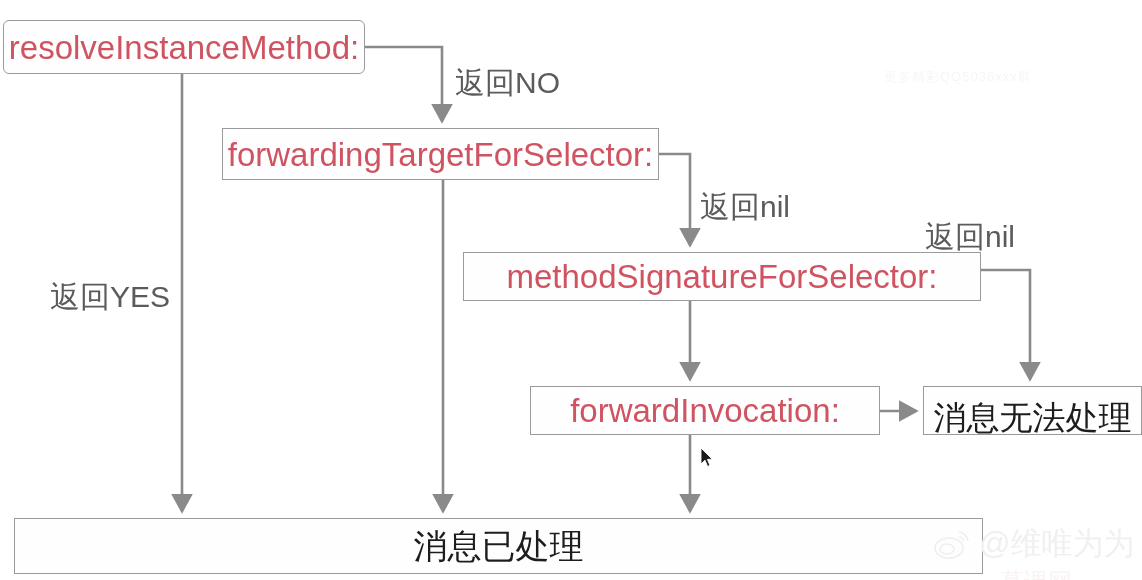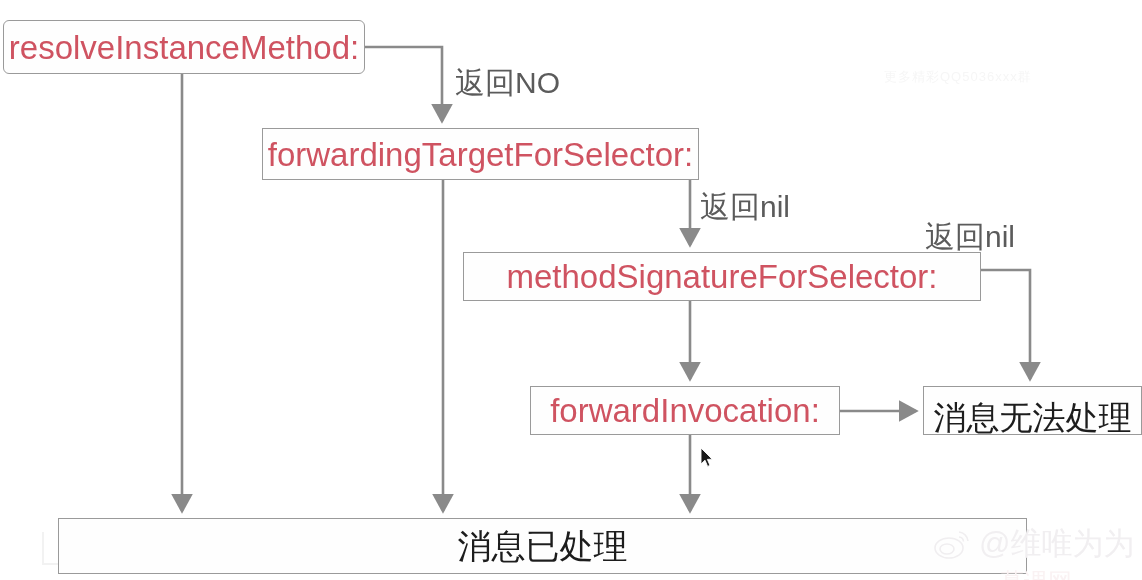--- a/index.html
+++ b/index.html
@@ -156,7 +156,7 @@
     <span class="node-label">resolveInstanceMethod:</span>
   </div>
 
-  <div class="node red" style="left:222px; top:128px; width:437px; height:52px;margin-left:40px;">
+  <div class="node red" style="left:222px; top:128px; width:437px; height:52px;">
     <span class="node-label">forwardingTargetForSelector:</span>
   </div>
 

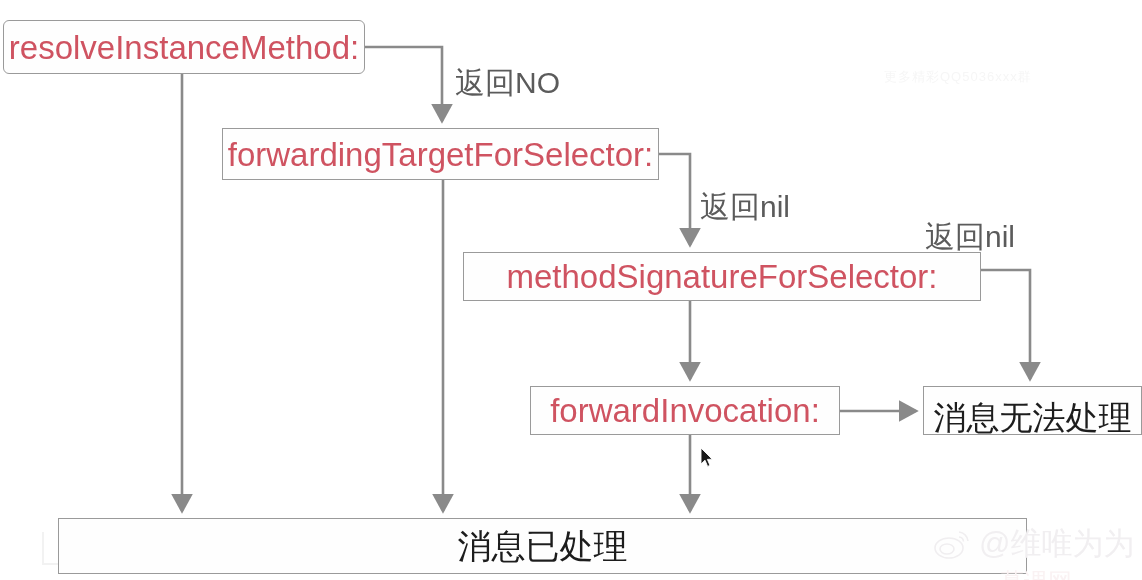--- a/index.html
+++ b/index.html
@@ -182,6 +182,7 @@
 
   <div class="edge-label" style="left:925px; top:222px;"><span>返回nil</span></div>
 
+  <div class="edge-label" style="left:50px; top:282px;"><span>返回YES</span></div>
 
 
 

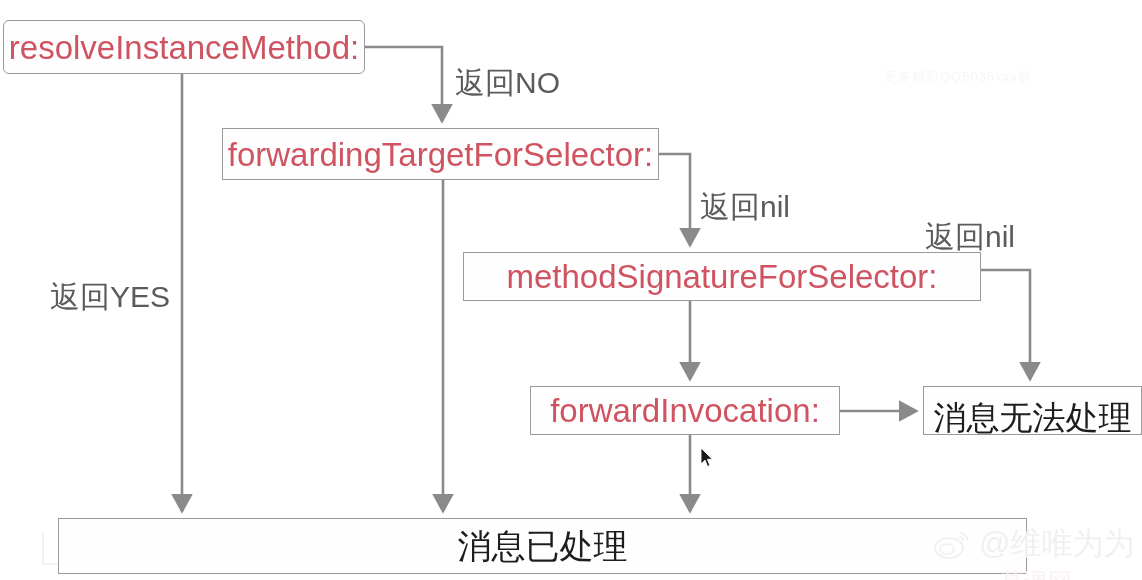--- a/index.html
+++ b/index.html
@@ -164,7 +164,7 @@
     <span class="node-label">methodSignatureForSelector:</span>
   </div>
 
-  <div class="node red" style="left:530px; top:386px; width:310px; height:49px;align-items:center;">
+  <div class="node red" style="left:530px; top:386px; width:350px; height:49px;align-items:center;">
     <span class="node-label">forwardInvocation:</span>
   </div>
 

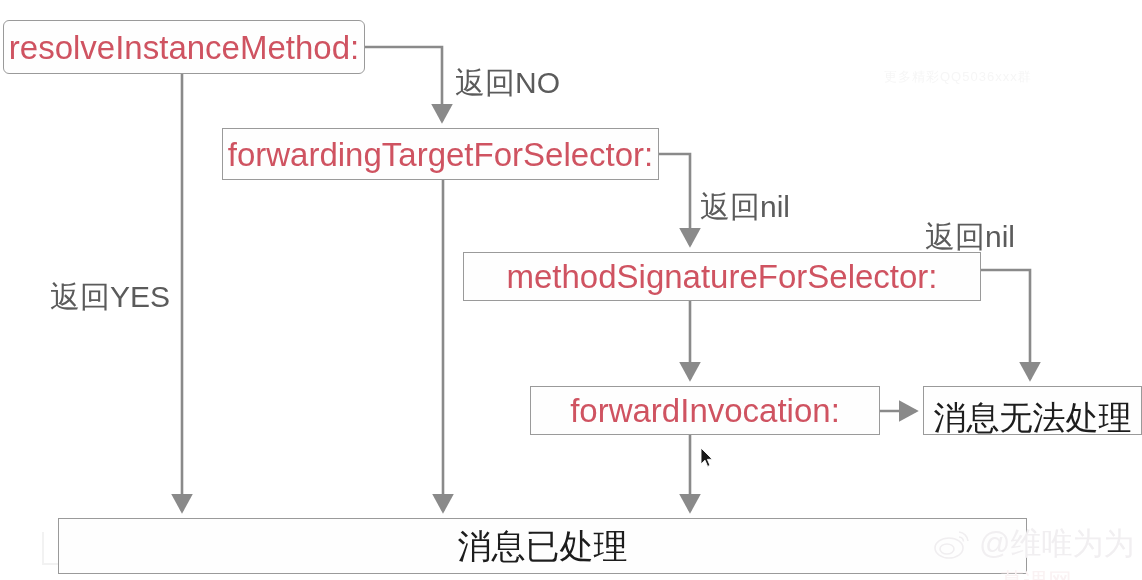--- a/index.html
+++ b/index.html
@@ -172,7 +172,7 @@
     <span class="node-label">消息无法处理</span>
   </div>
 
-  <div class="node black wide" style="left:14px; top:518px; width:969px; height:56px;margin-left:44px;">
+  <div class="node black wide" style="left:14px; top:518px; width:969px; height:56px;">
     <span class="node-label">消息已处理</span>
   </div>
 

